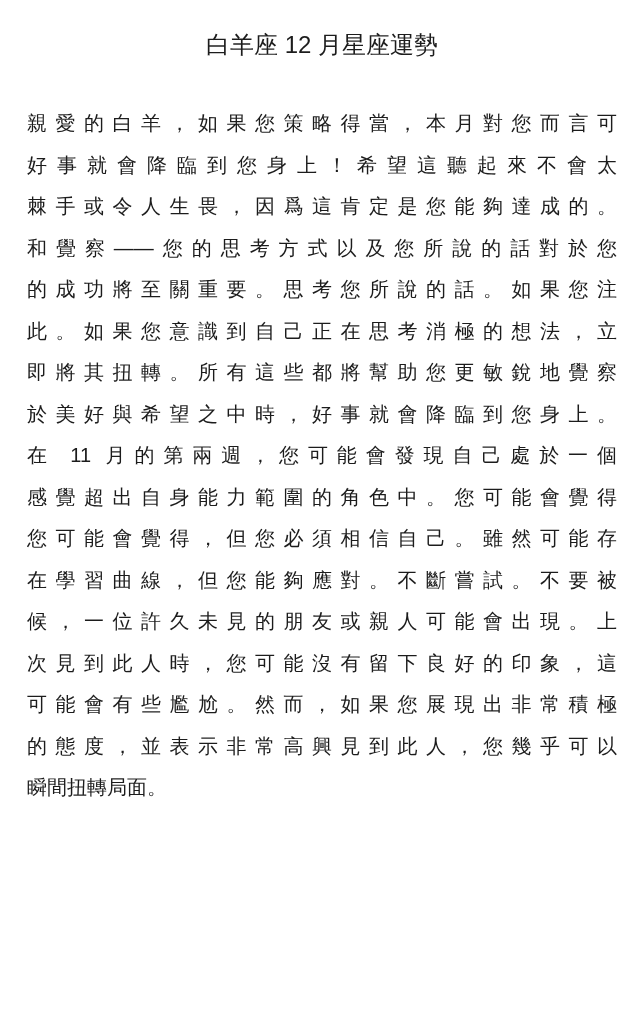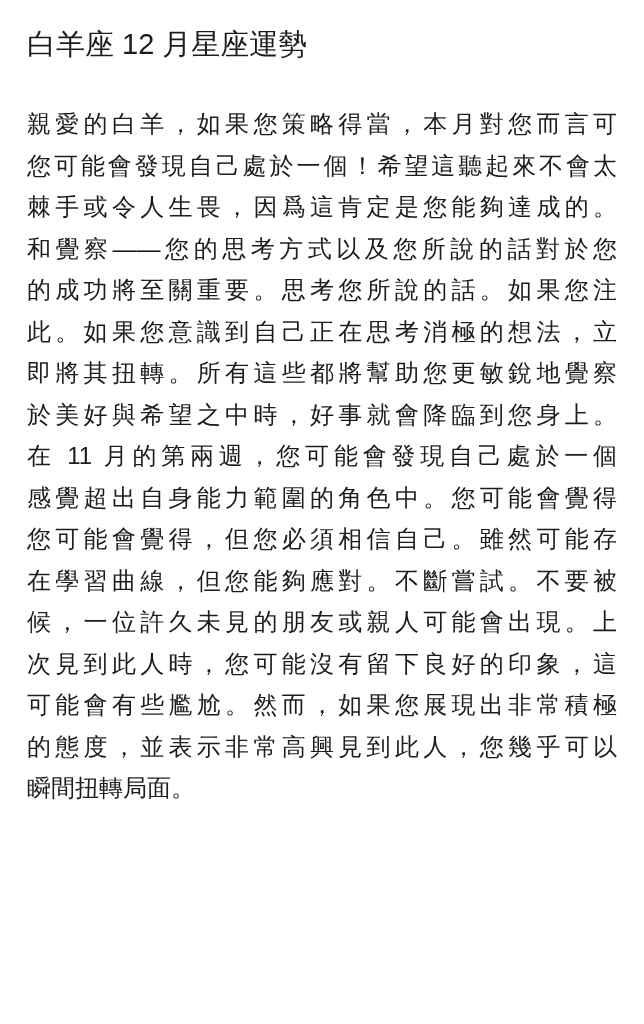--- a/index.html
+++ b/index.html
@@ -20,11 +20,11 @@
   }
   .article-title {
     margin: 0;
-    font-size: 29px;
+    font-size: 24px;
     font-weight: 400;
     line-height: 31px;
     color: #1c1c1c;
-    text-align: left;
+    text-align: center;
     white-space: nowrap;
   }
   .article-body {

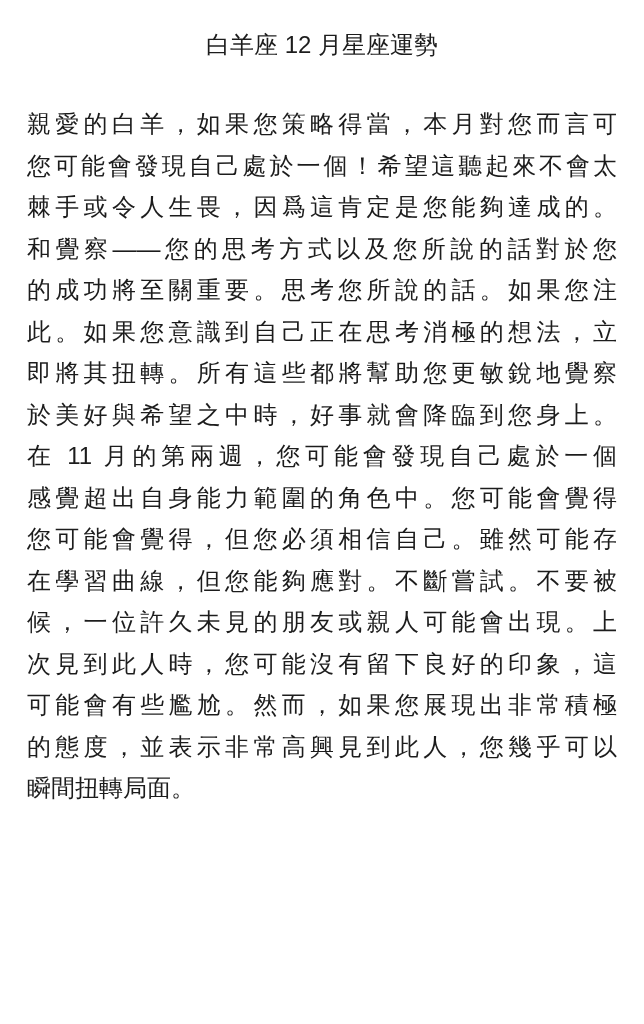--- a/index.html
+++ b/index.html
@@ -31,7 +31,7 @@
     margin-top: 43px;
   }
   .text-line {
-    font-size: 24px;
+    font-size: 20px;
     font-weight: 400;
     line-height: 41.5px;
     height: 41.5px;

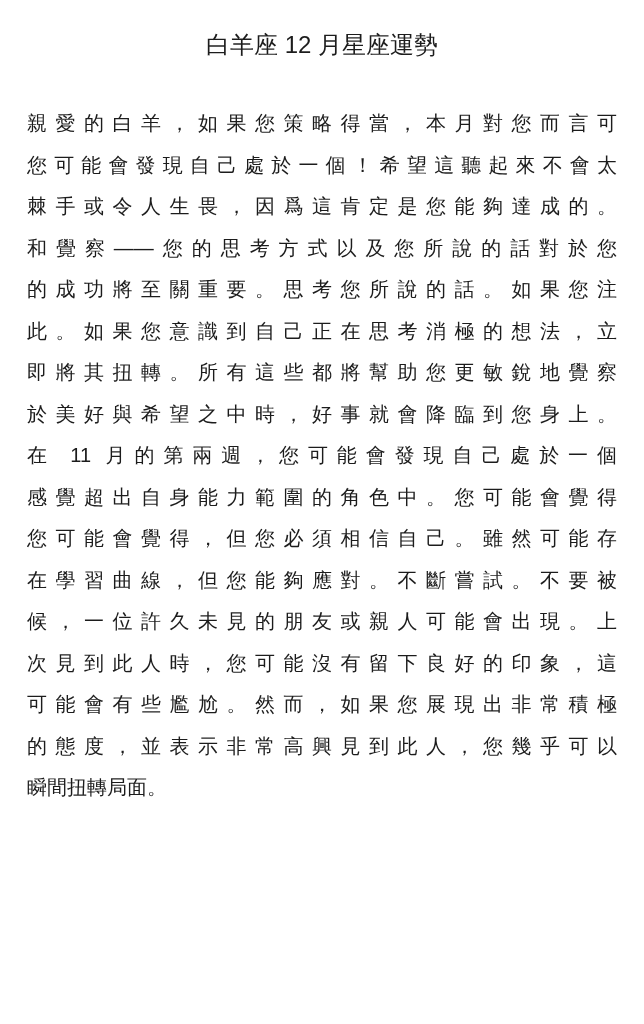--- a/index.html
+++ b/index.html
@@ -54,7 +54,7 @@
   <h1 class="article-title">白羊座 12 月星座運勢</h1>
   <div class="article-body">
       <div class="text-line">親愛的白羊，如果您策略得當，本月對您而言可</div>
-      <div class="text-line">您可能會發現自己處於一個！希望這聽起來不會太</div>
+      <div class="text-line">好事就會降臨到您身上！希望這聽起來不會太</div>
       <div class="text-line">棘手或令人生畏，因爲這肯定是您能夠達成的。</div>
       <div class="text-line">和覺察——您的思考方式以及您所說的話對於您</div>
       <div class="text-line">的成功將至關重要。思考您所說的話。如果您注</div>

